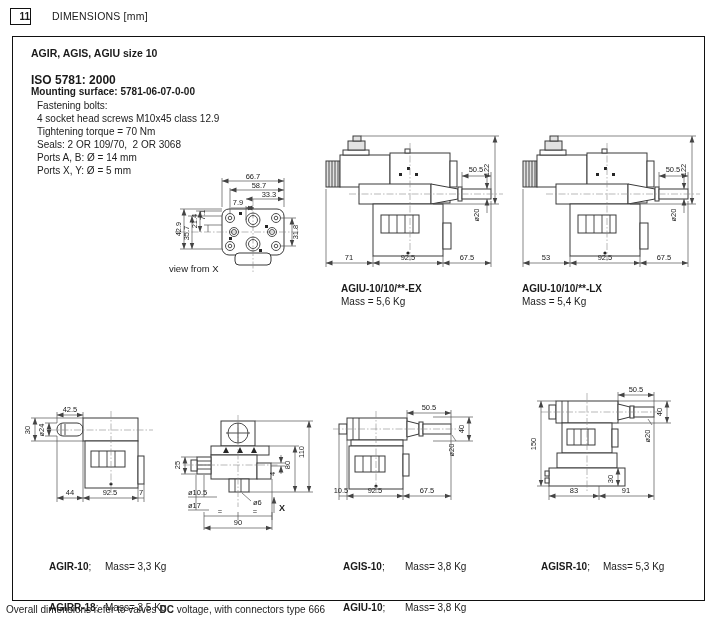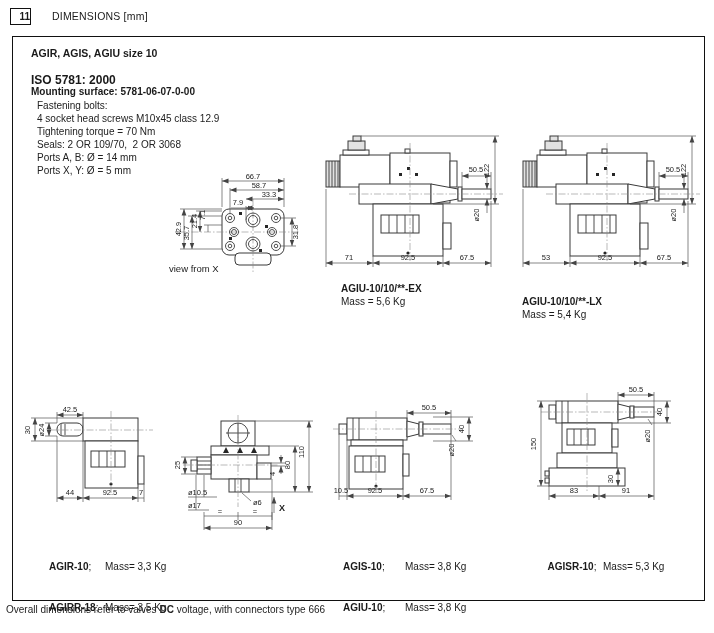--- a/index.html
+++ b/index.html
@@ -19,7 +19,7 @@
   .toplbl{line-height:13px;font-size:10px;}
   .toplbl .nm{font-weight:bold;}
   #lbl-ex{left:328px;top:245px;}
-  #lbl-lx{left:509px;top:258px;}
+  #lbl-lx{left:509px;top:245px;}
   .mrow{font-size:10px;line-height:13.5px;white-space:pre;}
   .mrow .cell{display:inline-block;font-weight:normal;}
   .mrow b{font-weight:bold;}

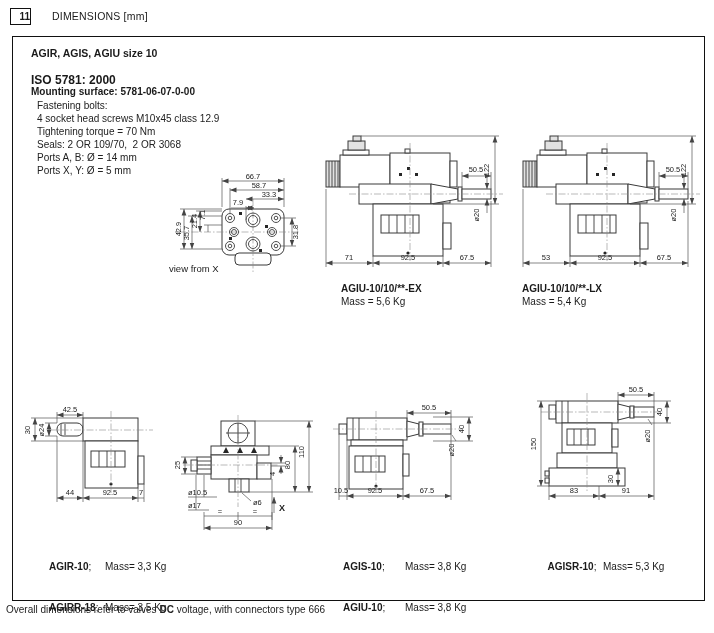--- a/index.html
+++ b/index.html
@@ -27,7 +27,7 @@
   #rows-agir .cell{width:56px;}
   #rows-agis{left:330px;top:496px;}
   #rows-agis .cell{width:62px;}
-  #rows-agisr{left:528px;top:496px;text-align:center;}
+  #rows-agisr{left:528px;top:496px;}
   #rows-agisr .cell{width:62px;}
   #footer{left:6px;top:604px;font-size:10px;color:#222;}
   #footer span{white-space:pre;}

